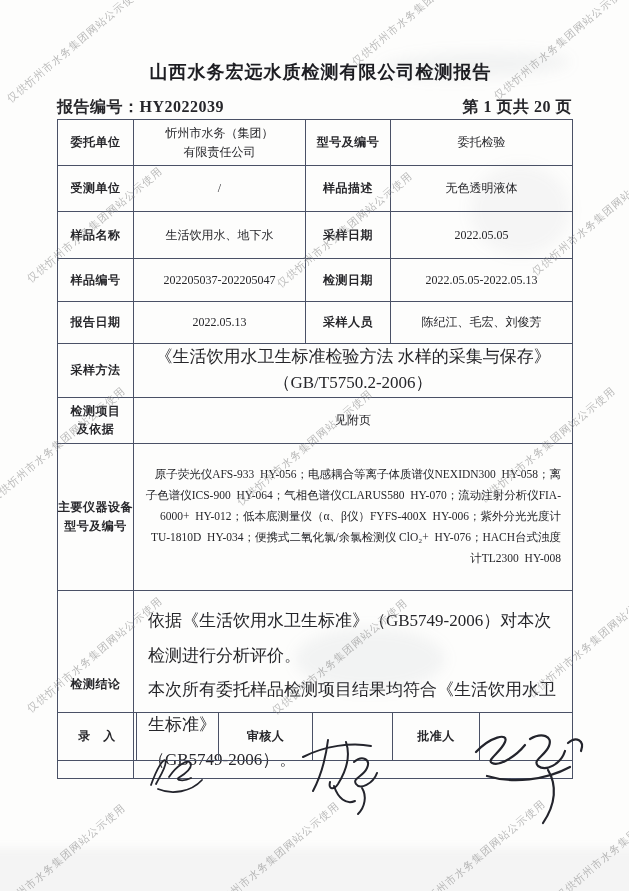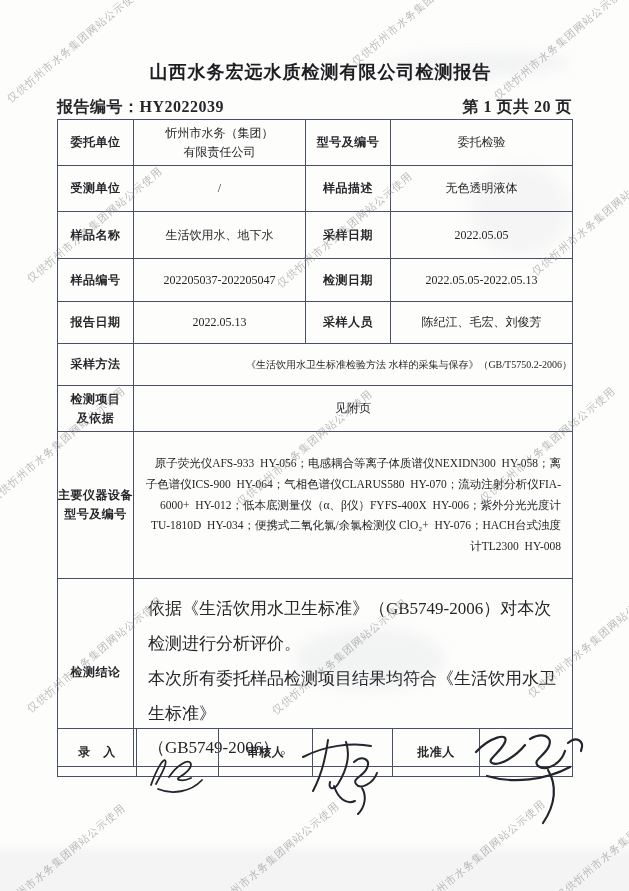--- a/index.html
+++ b/index.html
@@ -56,7 +56,7 @@
     vertical-align:top; text-align:left; white-space:pre-line;
     font-size:17px; line-height:2.05; padding:13px 14px 0 14px;
   }
-  .method { font-size:10px;text-align:right; }
+  .method { font-size:17px; }
 
   
   .sign { position:absolute; z-index:4; overflow:visible; }

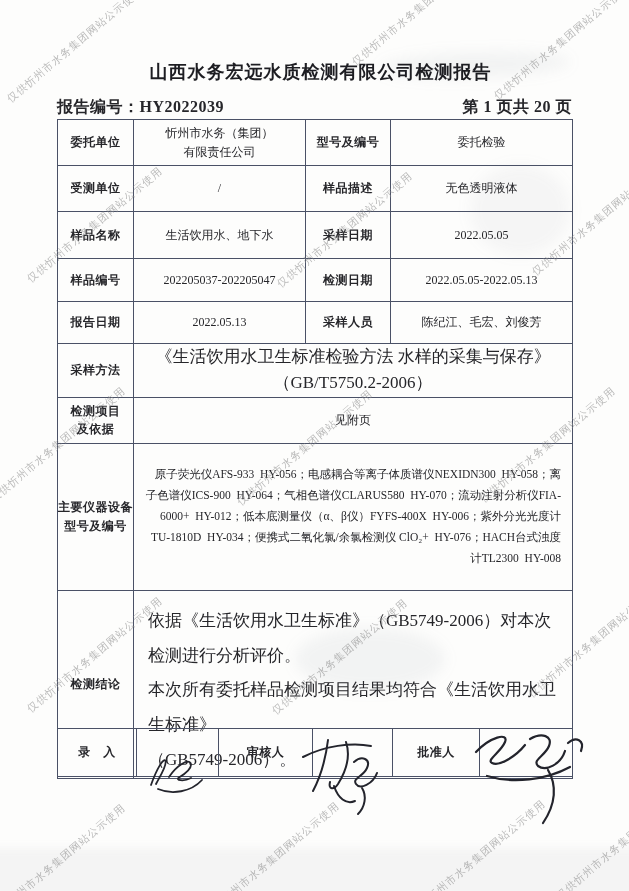--- a/index.html
+++ b/index.html
@@ -39,7 +39,7 @@
 
   table { border-collapse:collapse; table-layout:fixed; position:absolute; left:57px; background:transparent; }
   .main { top:119px; width:515px; }
-  .sig  { top:728px; width:515px;border-radius:18px; }
+  .sig  { top:712px; width:515px;border-radius:18px; }
   td {
     border:1px solid #4a5166; vertical-align:middle; text-align:center;
     font-size:12px; line-height:1.55; overflow:visible;

